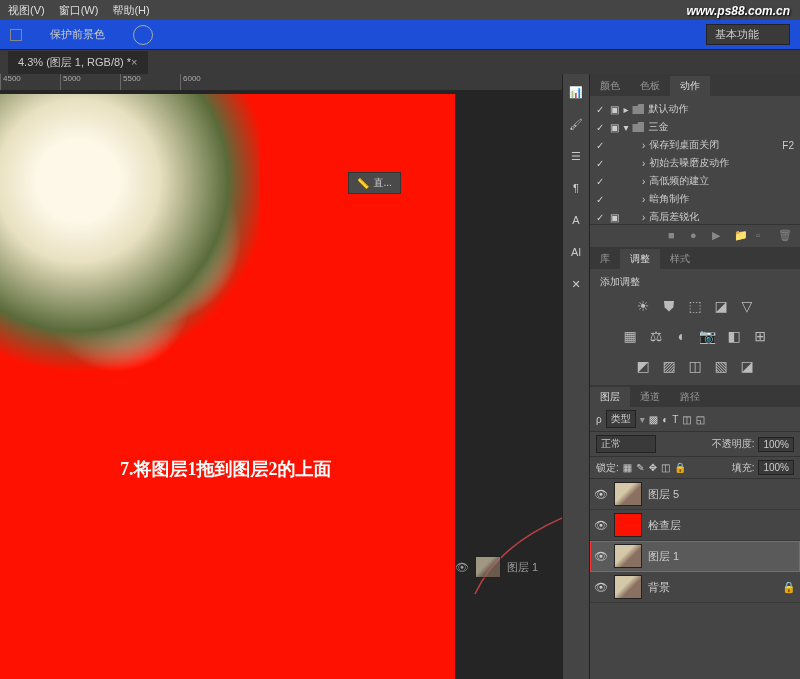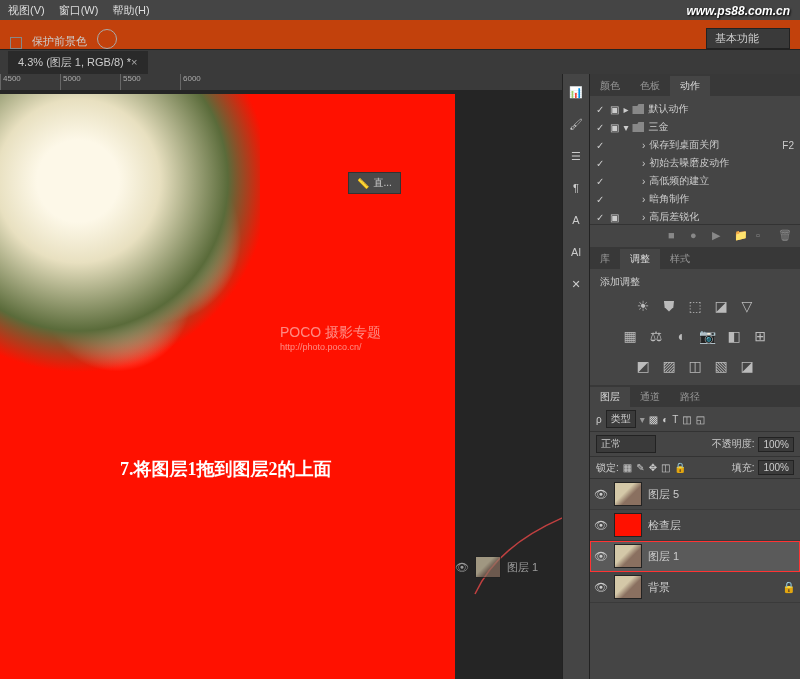--- a/index.html
+++ b/index.html
@@ -6,7 +6,7 @@
 body { background: #323232; color: #ccc; font-size: 11px; width: 800px; height: 679px; overflow: hidden; position: relative; }
 .menubar { background: #454545; height: 20px; display: flex; align-items: center; padding: 0 8px; gap: 14px; color: #ddd; }
 .menubar span { cursor: default; }
-.optionsbar { background: #c2410c; height: 30px; display: flex; align-items: flex-end; padding: 0 10px; gap: 10px; border-bottom: 1px solid #222; }
+.optionsbar { background: #1d4ed8; height: 30px; display: flex; align-items: center; padding: 0 10px; gap: 28px; border-bottom: 1px solid #222; }
 .checkbox { width: 12px; height: 12px; border: 1px solid #888; display: inline-block; }
 .brush-icon { width: 20px; height: 20px; border-radius: 50%; border: 1px solid #aaa; position: relative; }
 .tabbar { background: #3a3a3a; height: 24px; display: flex; align-items: center; padding: 0 8px; }

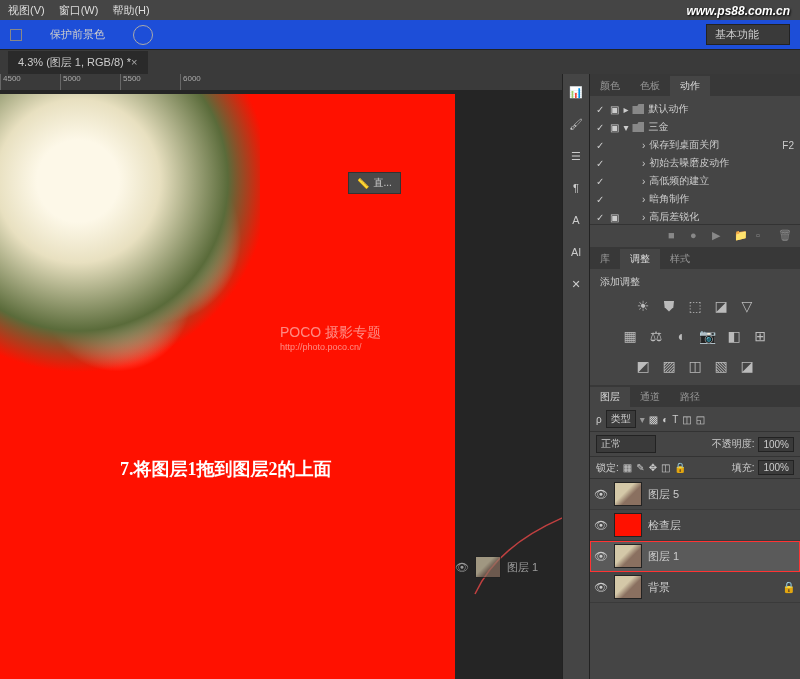--- a/index.html
+++ b/index.html
@@ -85,10 +85,6 @@
     </div>
     <div class="canvas">
       <div class="flower-img"></div>
-      <div class="watermark-poco">
-        <span>POCO 摄影专题</span>
-        <span class="sub">http://photo.poco.cn/</span>
-      </div>
       <div class="instruction">7.将图层1拖到图层2的上面</div>
     </div>
     <div class="straighten">

